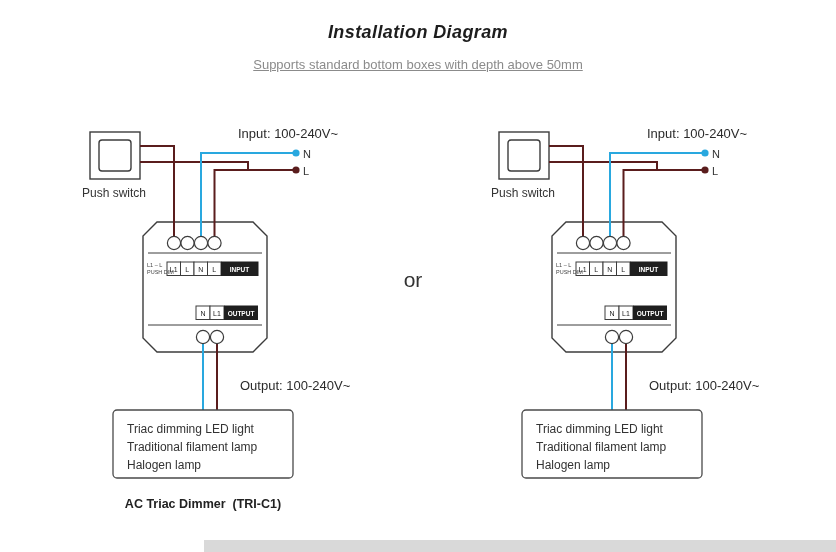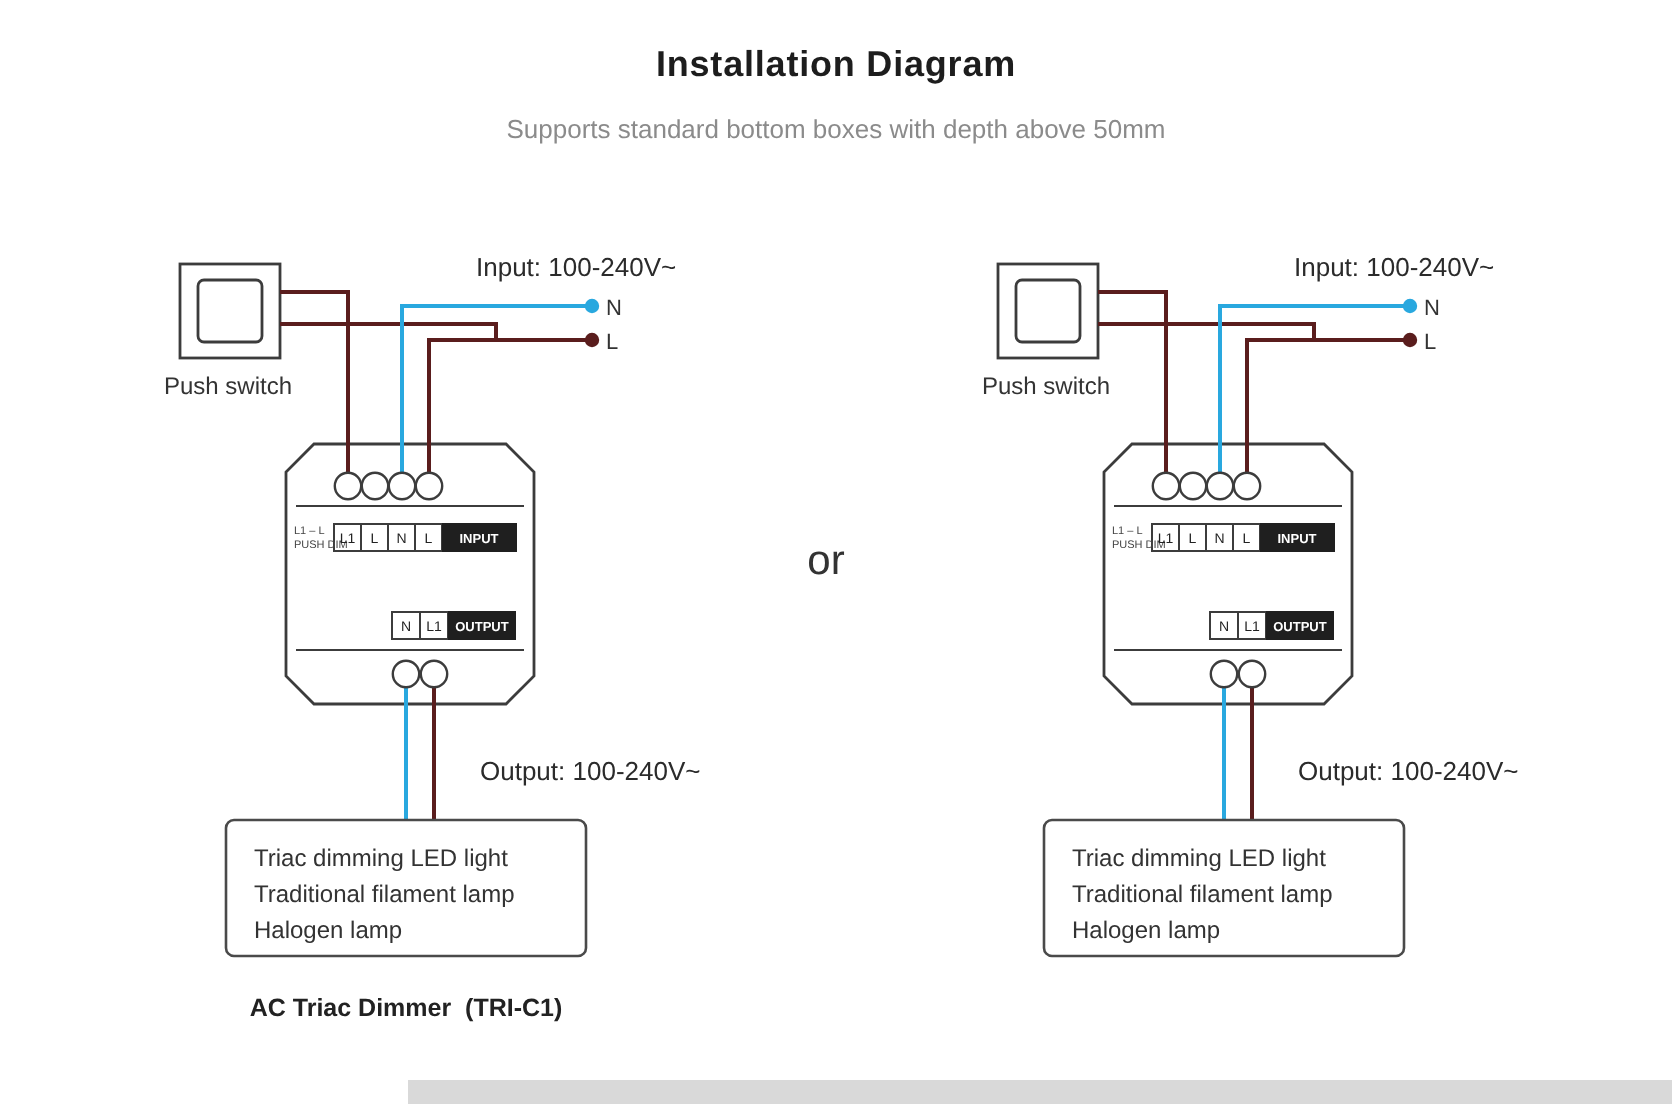--- a/index.html
+++ b/index.html
@@ -5,7 +5,7 @@
   html, body { margin:0; padding:0; background:#ffffff; font-family:"Liberation Sans", sans-serif; }
   .stage { position:relative; width:836px; height:552px; background:#ffffff; overflow:hidden; }
   .title { position:absolute; top:22px; left:0; width:100%; text-align:center;
-           font-size:18px; font-weight:600; color:#1d1d1d; letter-spacing:.4px; }
+           font-size:18px; font-weight:600; color:#1d1d1d; letter-spacing:.4px;font-style:italic; }
   .subtitle { position:absolute; top:57px; left:0; width:100%; text-align:center;
               font-size:13px; color:#8b8b8b; }
   svg.diagram { position:absolute; left:0; top:0; }

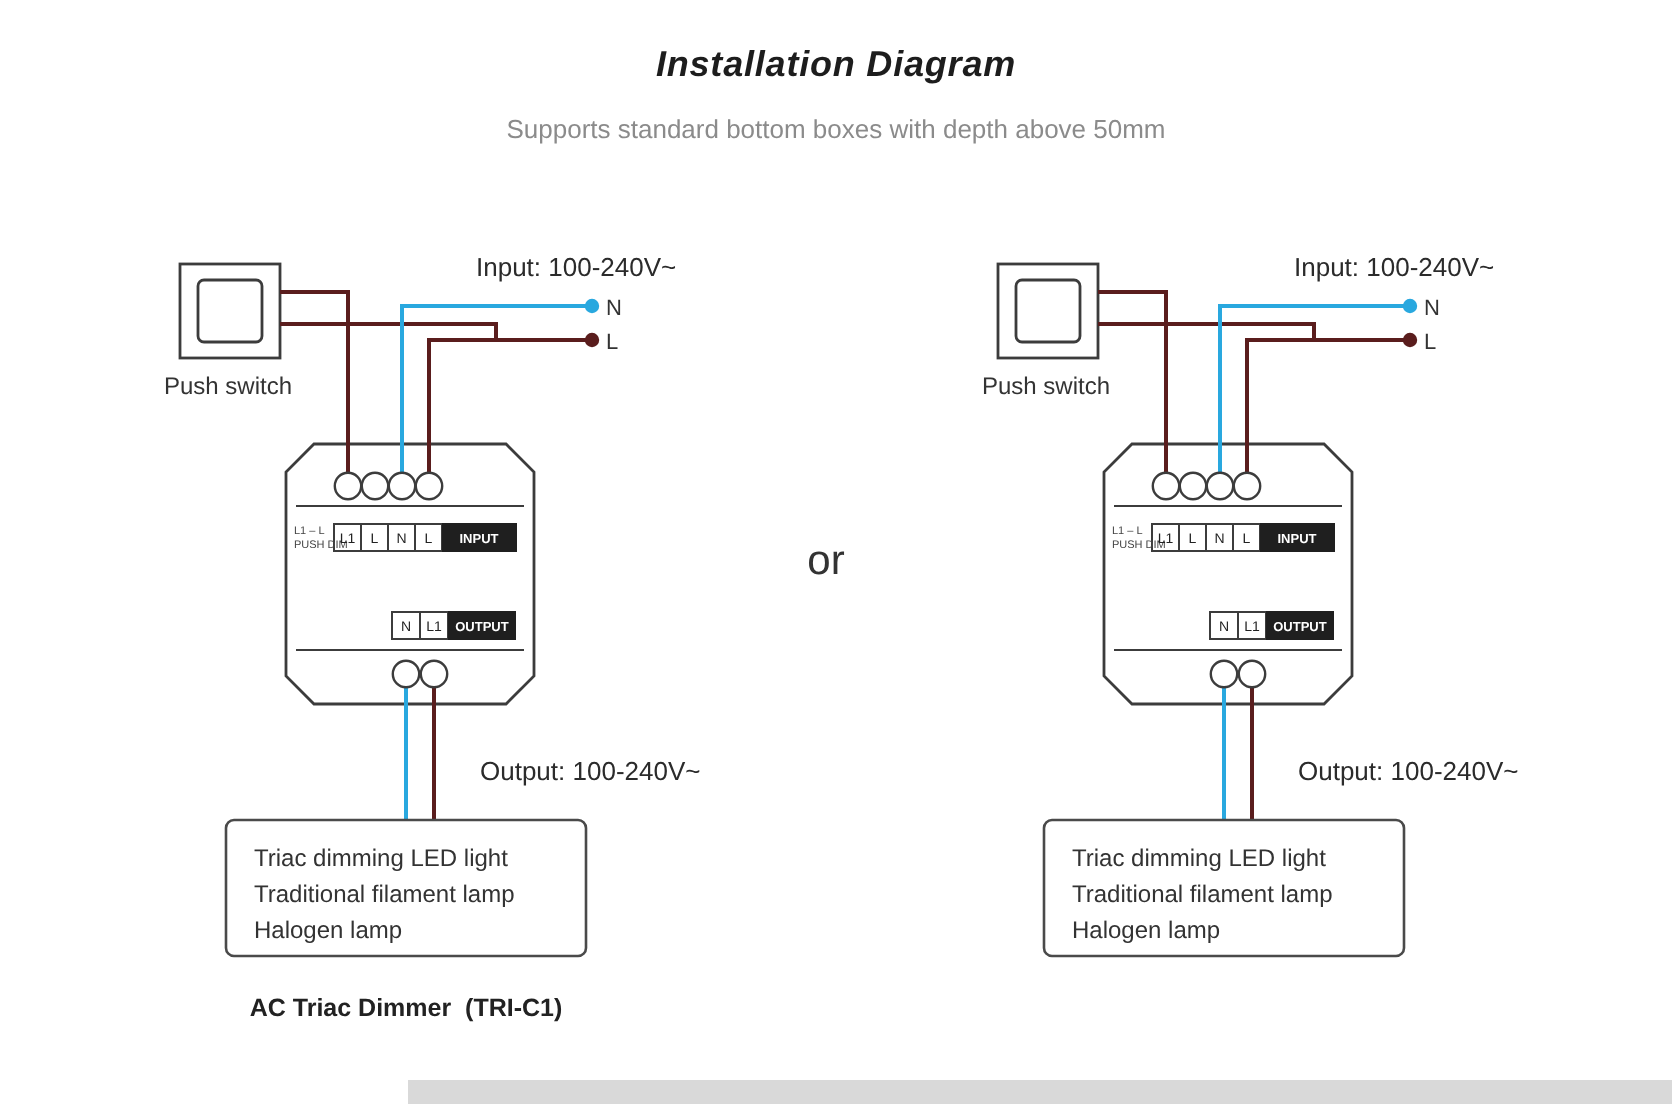--- a/index.html
+++ b/index.html
@@ -7,7 +7,7 @@
   .title { position:absolute; top:22px; left:0; width:100%; text-align:center;
            font-size:18px; font-weight:600; color:#1d1d1d; letter-spacing:.4px;font-style:italic; }
   .subtitle { position:absolute; top:57px; left:0; width:100%; text-align:center;
-              font-size:13px; color:#8b8b8b; }
+              font-size:13px; color:#8b8b8b;text-decoration:underline; }
   svg.diagram { position:absolute; left:0; top:0; }
   .bottom-bar { position:absolute; left:204px; right:0; bottom:0; height:12px; background:#d9d9d9; }
 

